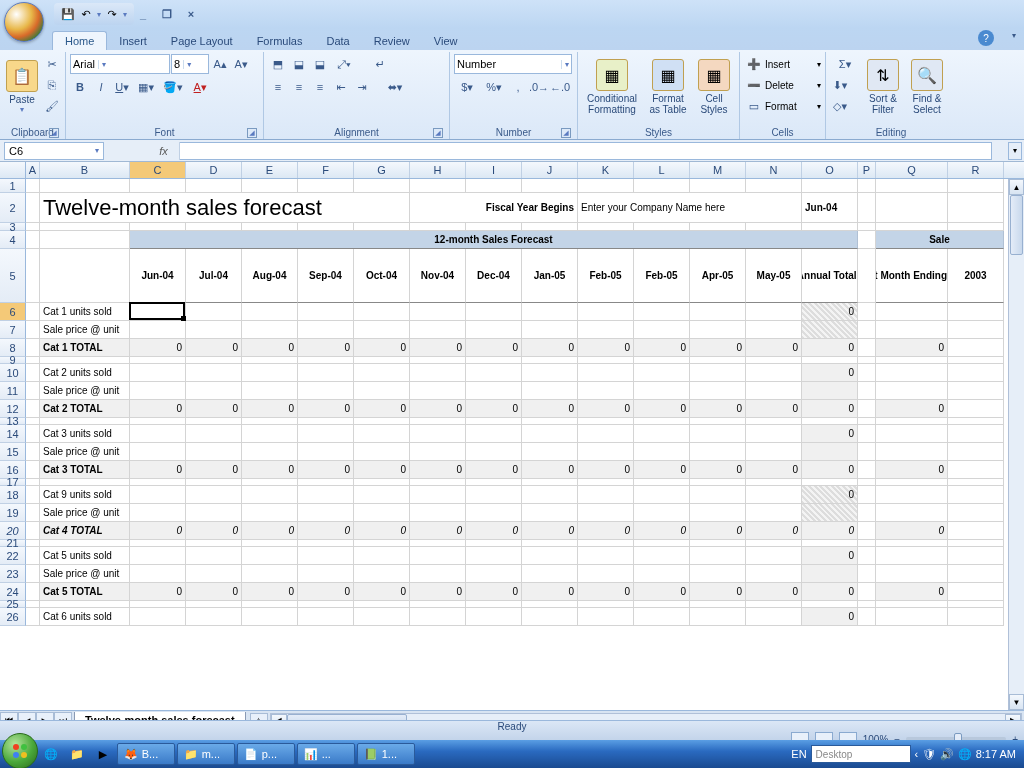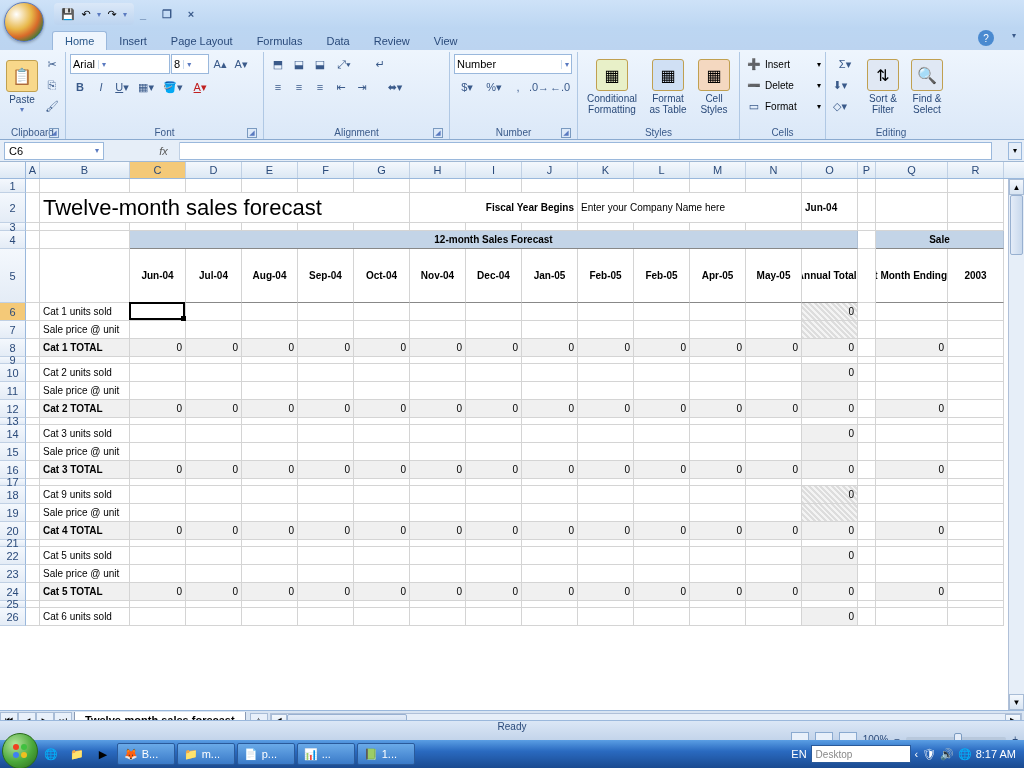--- a/index.html
+++ b/index.html
@@ -697,7 +697,7 @@
         <div class="cell " style="width: 72px; height: 18px;"></div>
         <div class="cell " style="width: 56px; height: 18px;"></div>
       </div>
-      <div class="sheet-row" style="height: 18px;">
+      <div class="sheet-row" style="height: 18px; font-style: italic;">
         <div class="row-hdr" style="height: 18px;">20</div>
         <div class="cell " style="width: 14px; height: 18px;"></div>
         <div class="cell label bold grey" style="width: 90px; height: 18px;">Cat 4 TOTAL</div>

